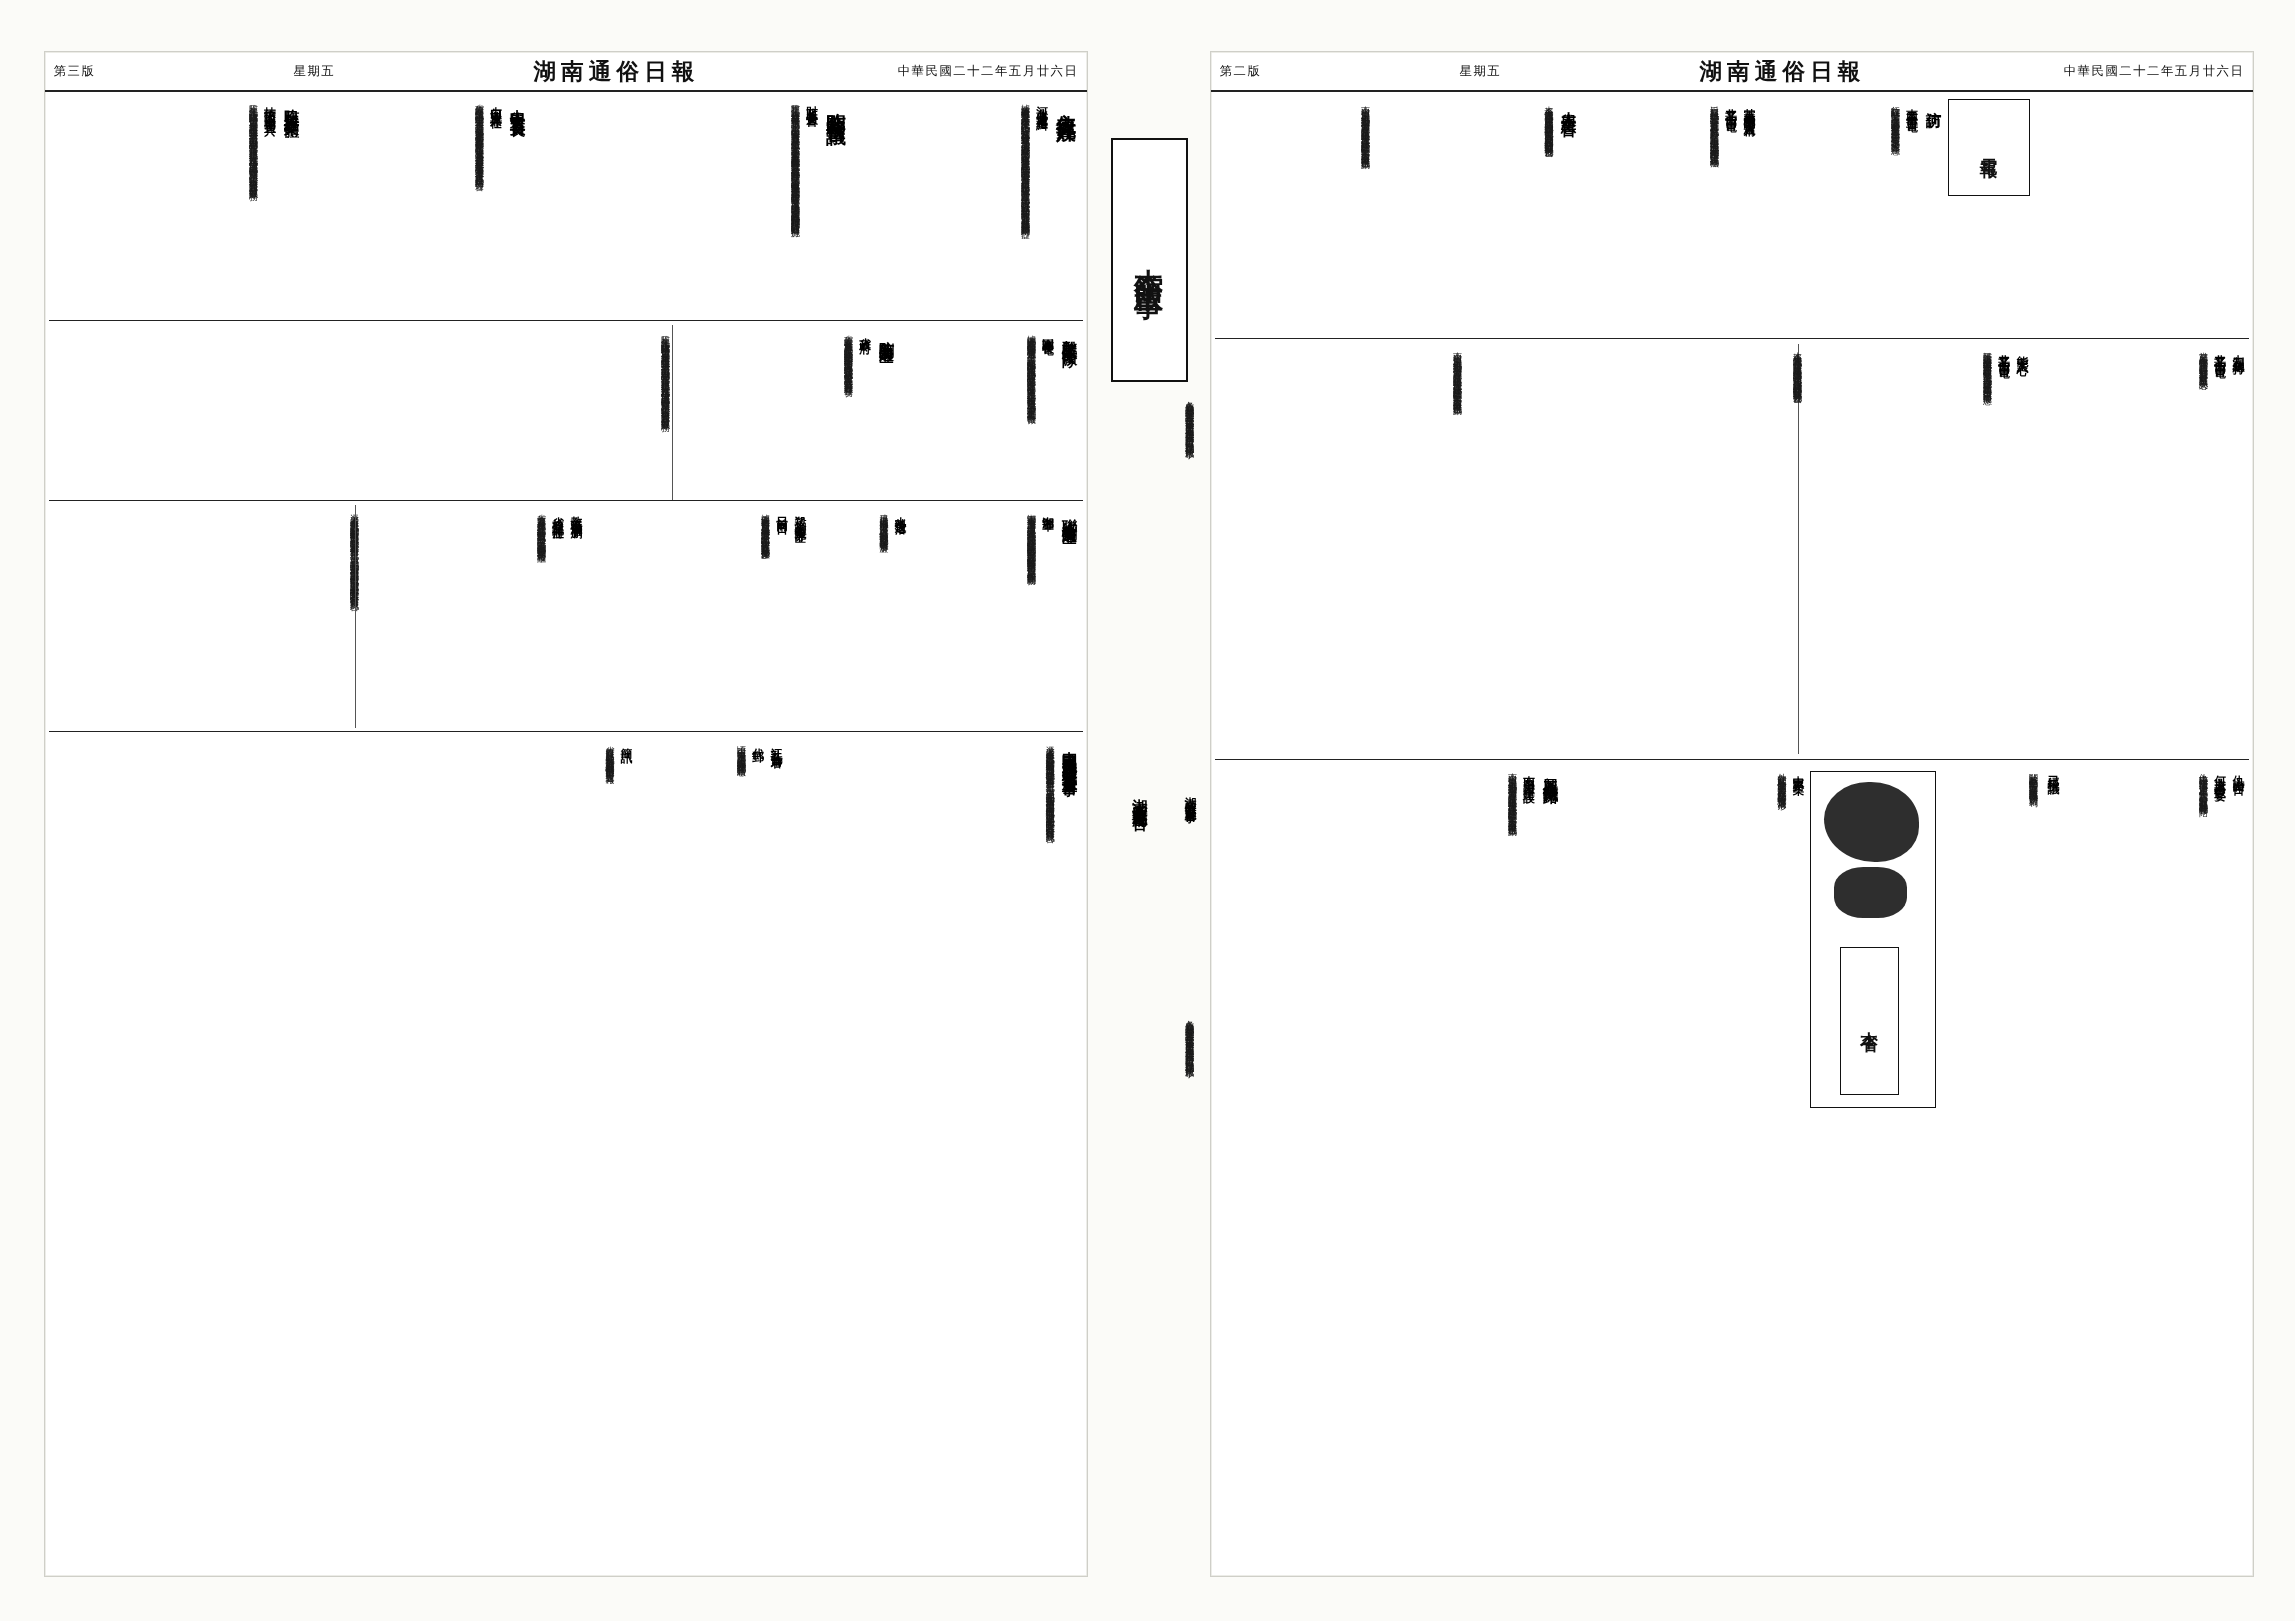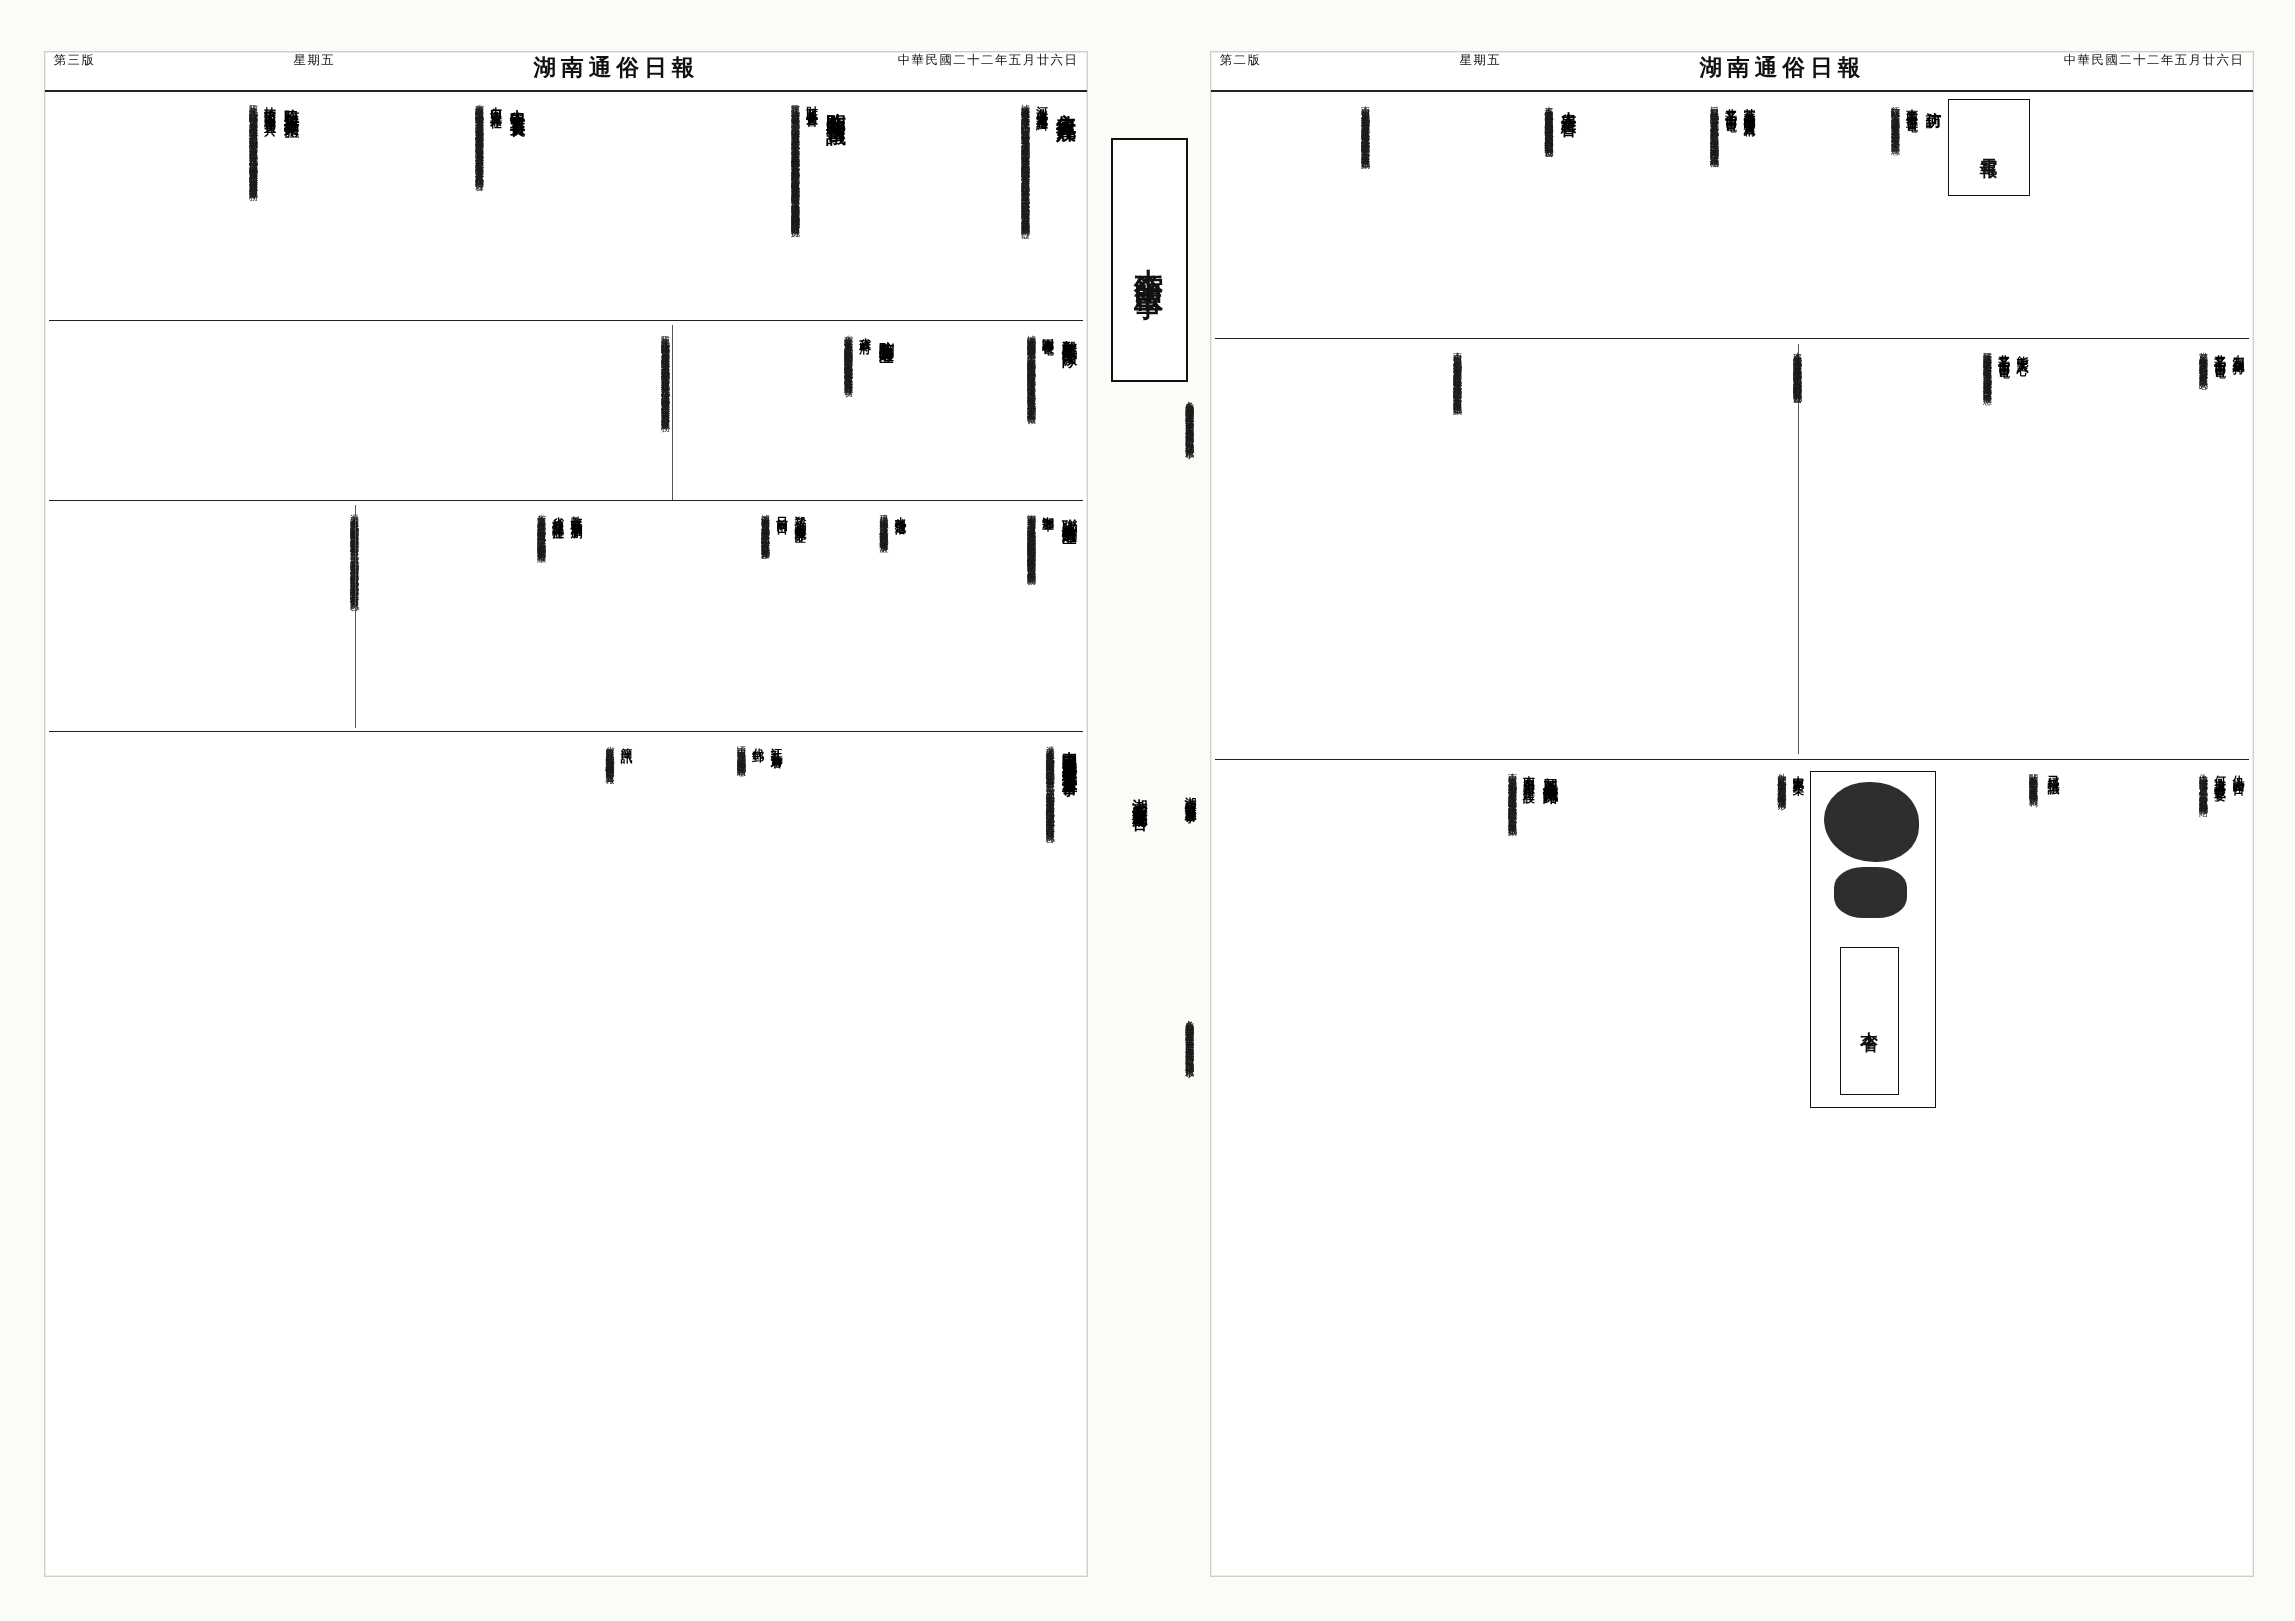--- a/index.html
+++ b/index.html
@@ -11,7 +11,7 @@
   .sheet-right{left:44px;width:1042px;}   
   .sheet-left{left:1210px;width:1042px;}  
 
-  .masthead{position:relative;height:38px;border-bottom:2.2px double #222;display:flex;justify-content:space-between;padding:0 8.7px;}
+  .masthead{position:relative;height:38px;border-bottom:2.2px double #222;display:flex;align-items:center;justify-content:space-between;padding:0 8.7px;}
   .mh-left,.mh-right{font-size:12.4px;letter-spacing:1.5px;white-space:nowrap;}
   .mh-title{font-family:"DejaVu Serif",serif;font-size:22.6px;font-weight:bold;letter-spacing:5.1px;}
   .mh-mid{font-size:12.4px;letter-spacing:1.5px;white-space:nowrap;}

